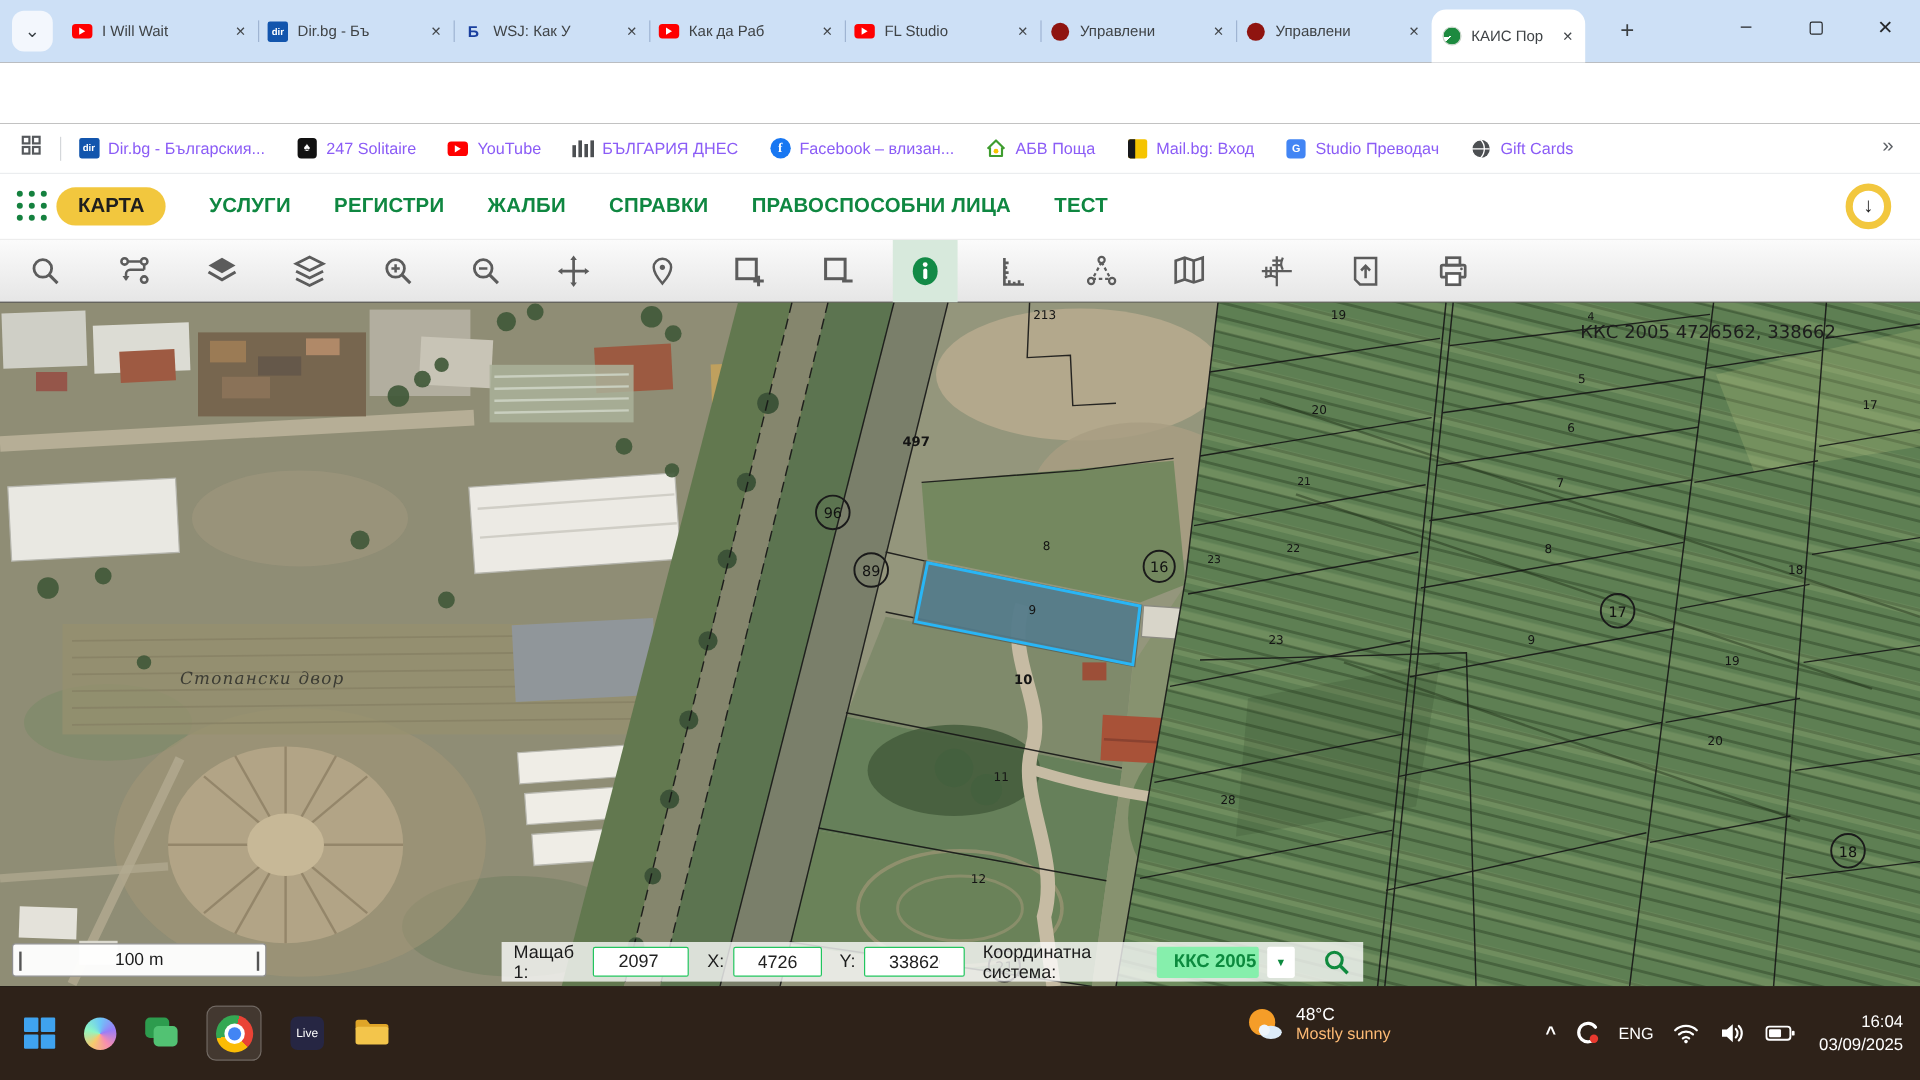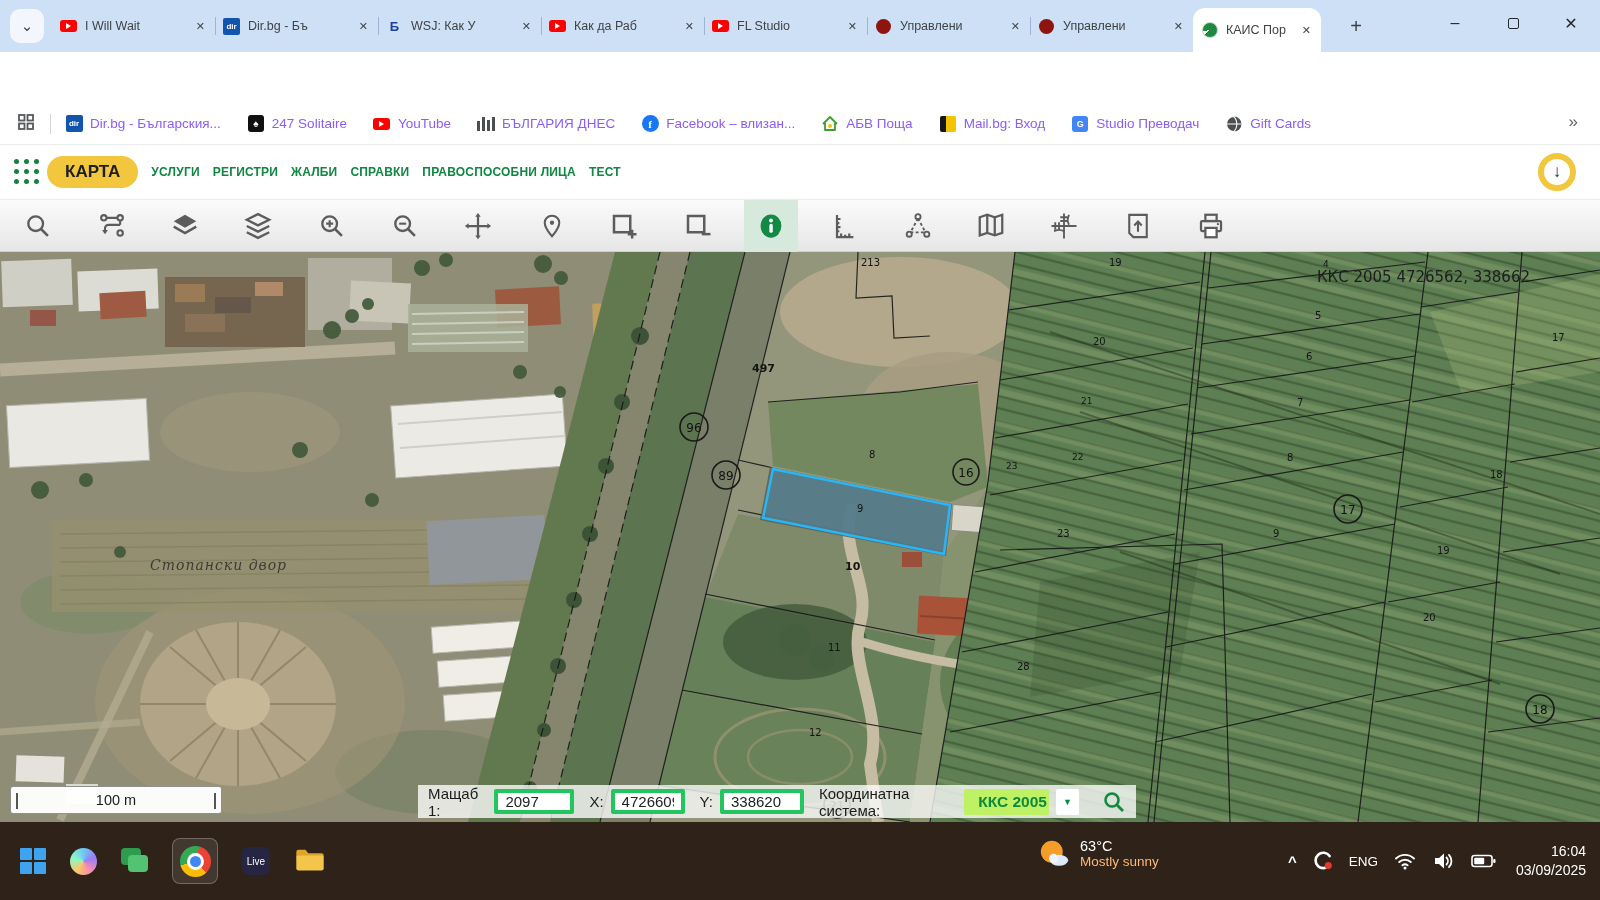--- a/index.html
+++ b/index.html
@@ -65,7 +65,7 @@
   #navdots { margin-left:10px; width:34px; height:34px; display:grid; grid-template-columns:repeat(3,6px); grid-template-rows:repeat(3,6px); gap:4px; align-content:center; justify-content:center; }
   #navdots i { width:5px; height:5px; border-radius:50%; background:#15813f; }
   .nav-pill { margin-left:3px; background:#f2c73e; border-radius:17px; padding:6px 18px; font-size:17px; font-weight:bold; color:#1e1e1e; }
-  .nav-item { margin-left:13px; font-size:12px; font-weight:bold; color:#0f8741; letter-spacing:.2px; }
+  .nav-item { margin-left:36px; font-size:17px; font-weight:bold; color:#0f8741; letter-spacing:.2px; }
   #dl-circle { position:absolute; right:24px; top:153px; width:38px; height:38px; border-radius:50%; border:6px solid #f2c73e;
     background:#fff; display:flex; align-items:center; justify-content:center; font-size:17px; font-weight:bold; color:#1c1c1c; }
 

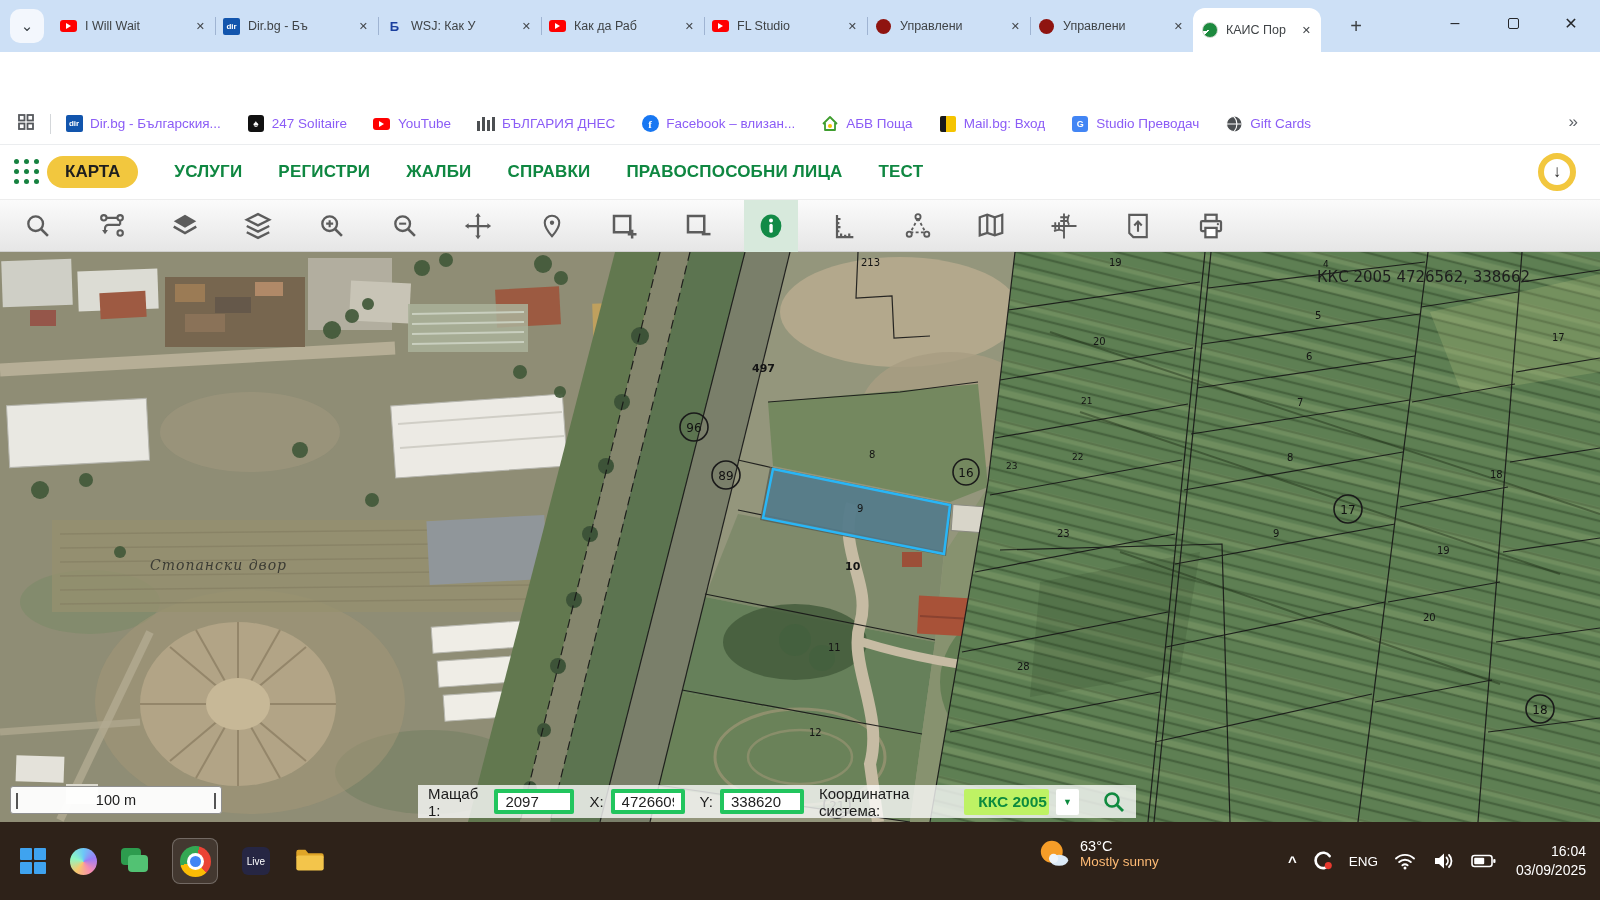--- a/index.html
+++ b/index.html
@@ -84,8 +84,8 @@
   #scalebox .lbl { font-size:14.5px; color:#1c1c1c; }
   #statusbar { position:absolute; left:418px; top:533px; width:718px; height:33px; background:rgba(255,255,255,.78);
     display:flex; align-items:center; padding:0 10px; gap:7px; font-size:15px; color:#1b1b1b; }
-  #statusbar input { height:25px; border:4px solid #22c55e; border-radius:2px; background:#fff; font-size:15px; color:#222;
-    padding:0 7px; font-family:"Liberation Sans", sans-serif; }
+  #statusbar input { height:25px; border:1px solid #22c55e; border-radius:2px; background:#fff; font-size:15px; color:#222;
+    padding:0 20px; font-family:"Liberation Sans", sans-serif; }
   #in-scale { width:80px; } #in-x { width:74px; } #in-y { width:84px; }
   #crs-box { width:94px; height:26px; background:#bef264; color:#0c8a3e; font-weight:bold; font-size:15.5px;
     display:flex; align-items:center; justify-content:center; border-radius:2px;padding-left:12px; }

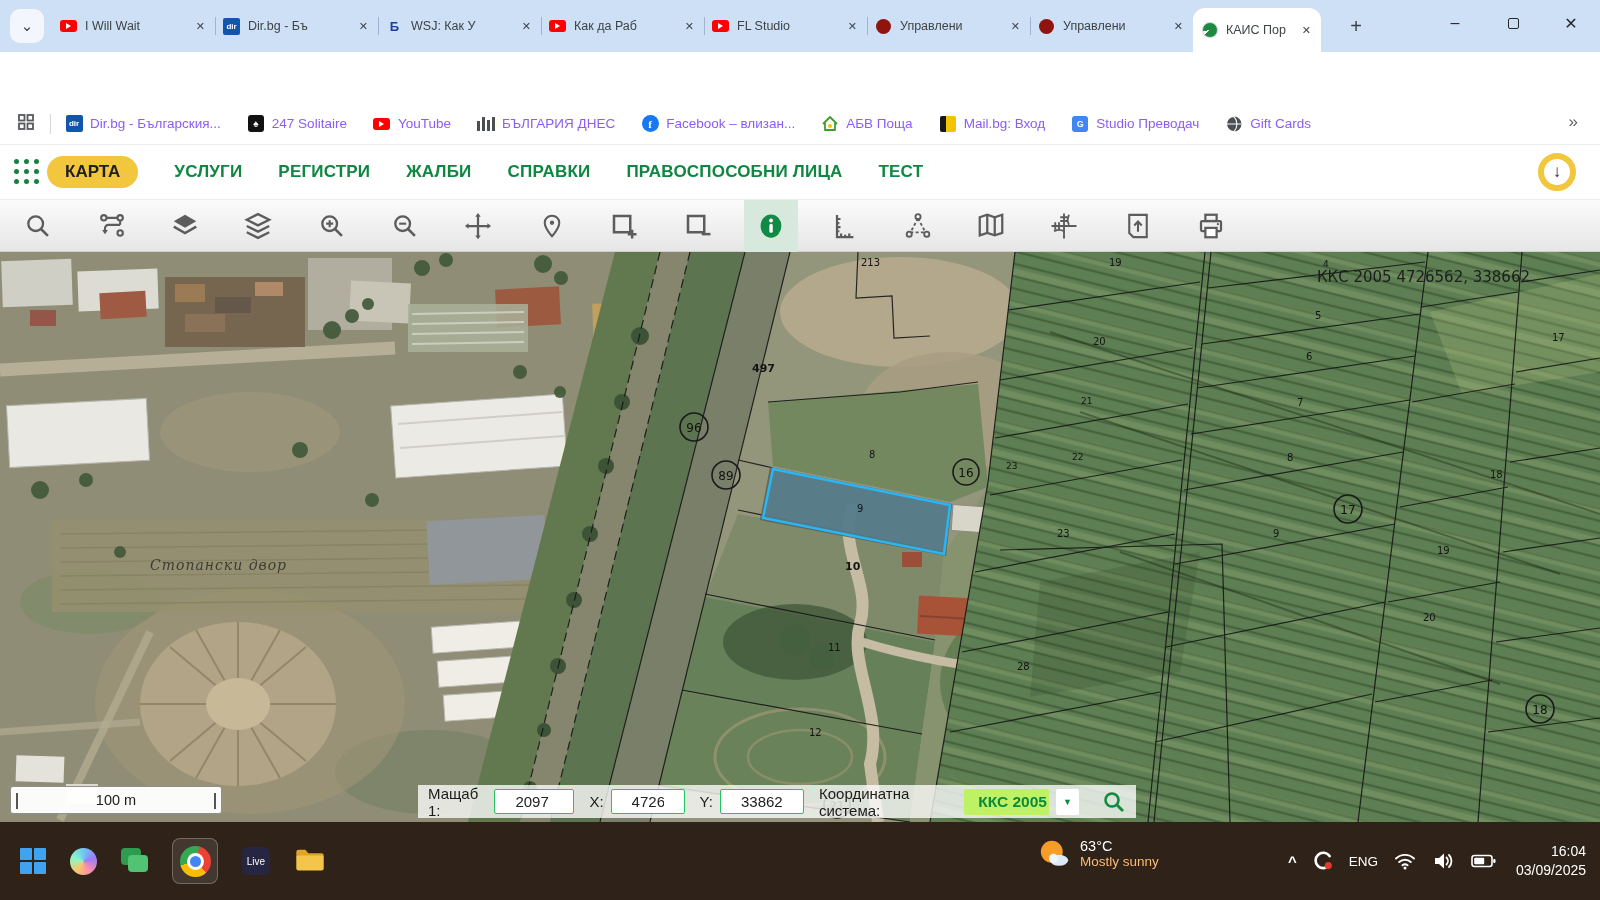--- a/index.html
+++ b/index.html
@@ -87,7 +87,7 @@
   #statusbar input { height:25px; border:1px solid #22c55e; border-radius:2px; background:#fff; font-size:15px; color:#222;
     padding:0 20px; font-family:"Liberation Sans", sans-serif; }
   #in-scale { width:80px; } #in-x { width:74px; } #in-y { width:84px; }
-  #crs-box { width:94px; height:26px; background:#bef264; color:#0c8a3e; font-weight:bold; font-size:15.5px;
+  #crs-box { width:94px; height:26px; background:#86efac; color:#0c8a3e; font-weight:bold; font-size:15.5px;
     display:flex; align-items:center; justify-content:center; border-radius:2px;padding-left:12px; }
   #crs-dd { width:26px; height:26px; background:#fff; color:#0c8a3e; font-size:9px; display:flex; align-items:center; justify-content:center; border-radius:2px; }
   #sb-search { margin-left:16px; }

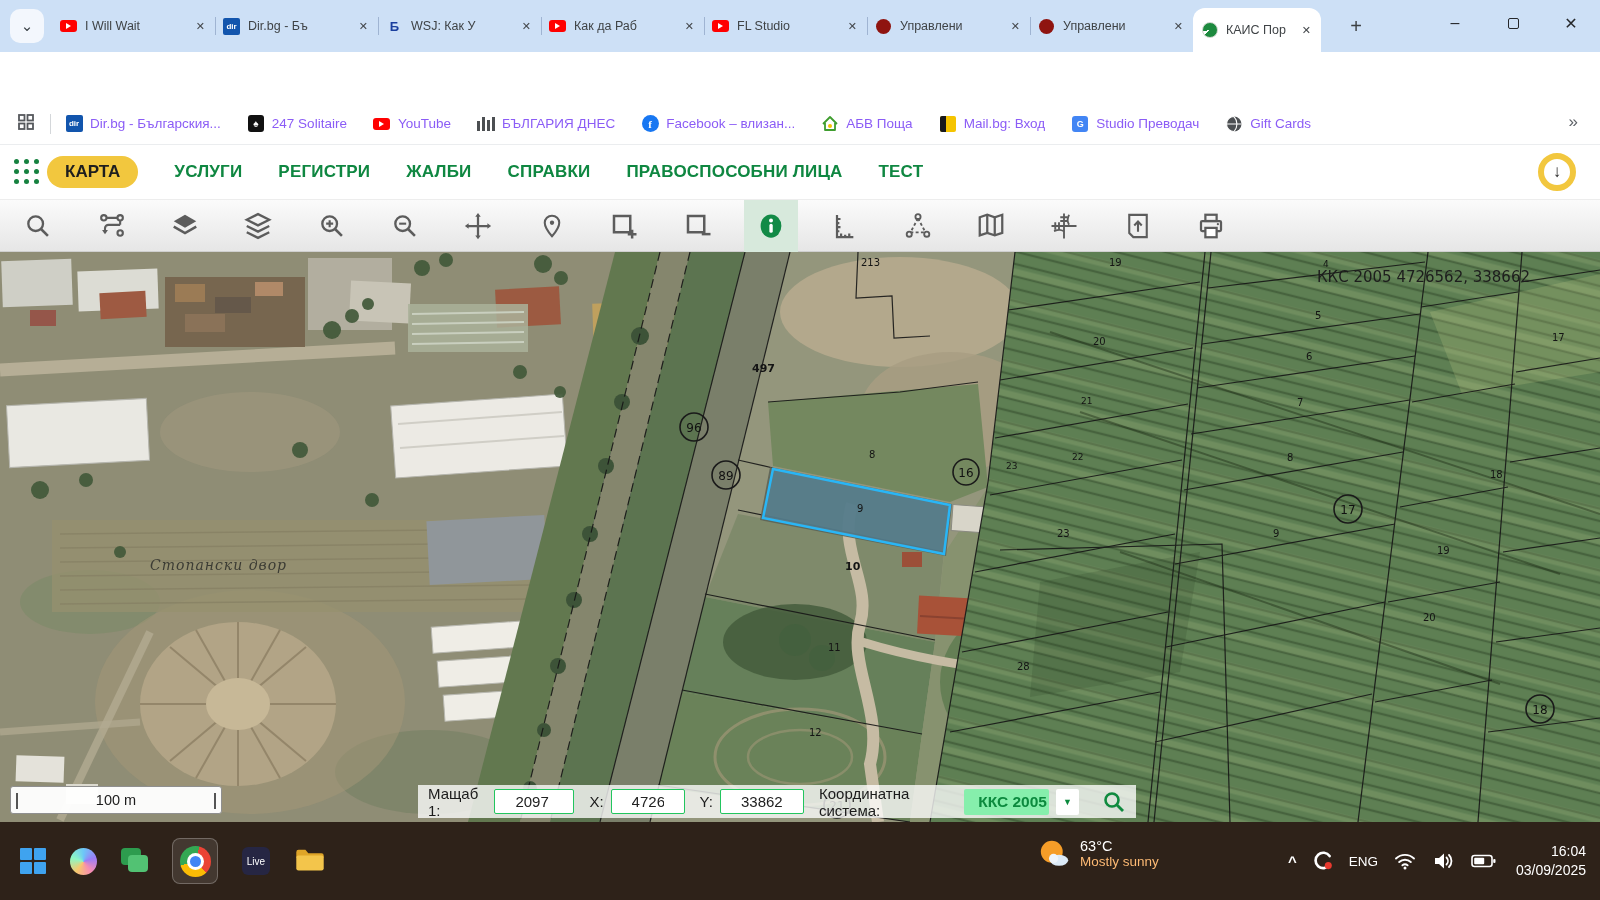--- a/index.html
+++ b/index.html
@@ -775,7 +775,7 @@
         <circle cx="14.5" cy="18.5" r="3.8" fill="#eef5fc"></circle>
     </svg>
     <div>
-      <div class="t1">63°C</div>
+      <div class="t1">48°C</div>
       <div class="t2">Mostly sunny</div>
     </div>
   </div>

